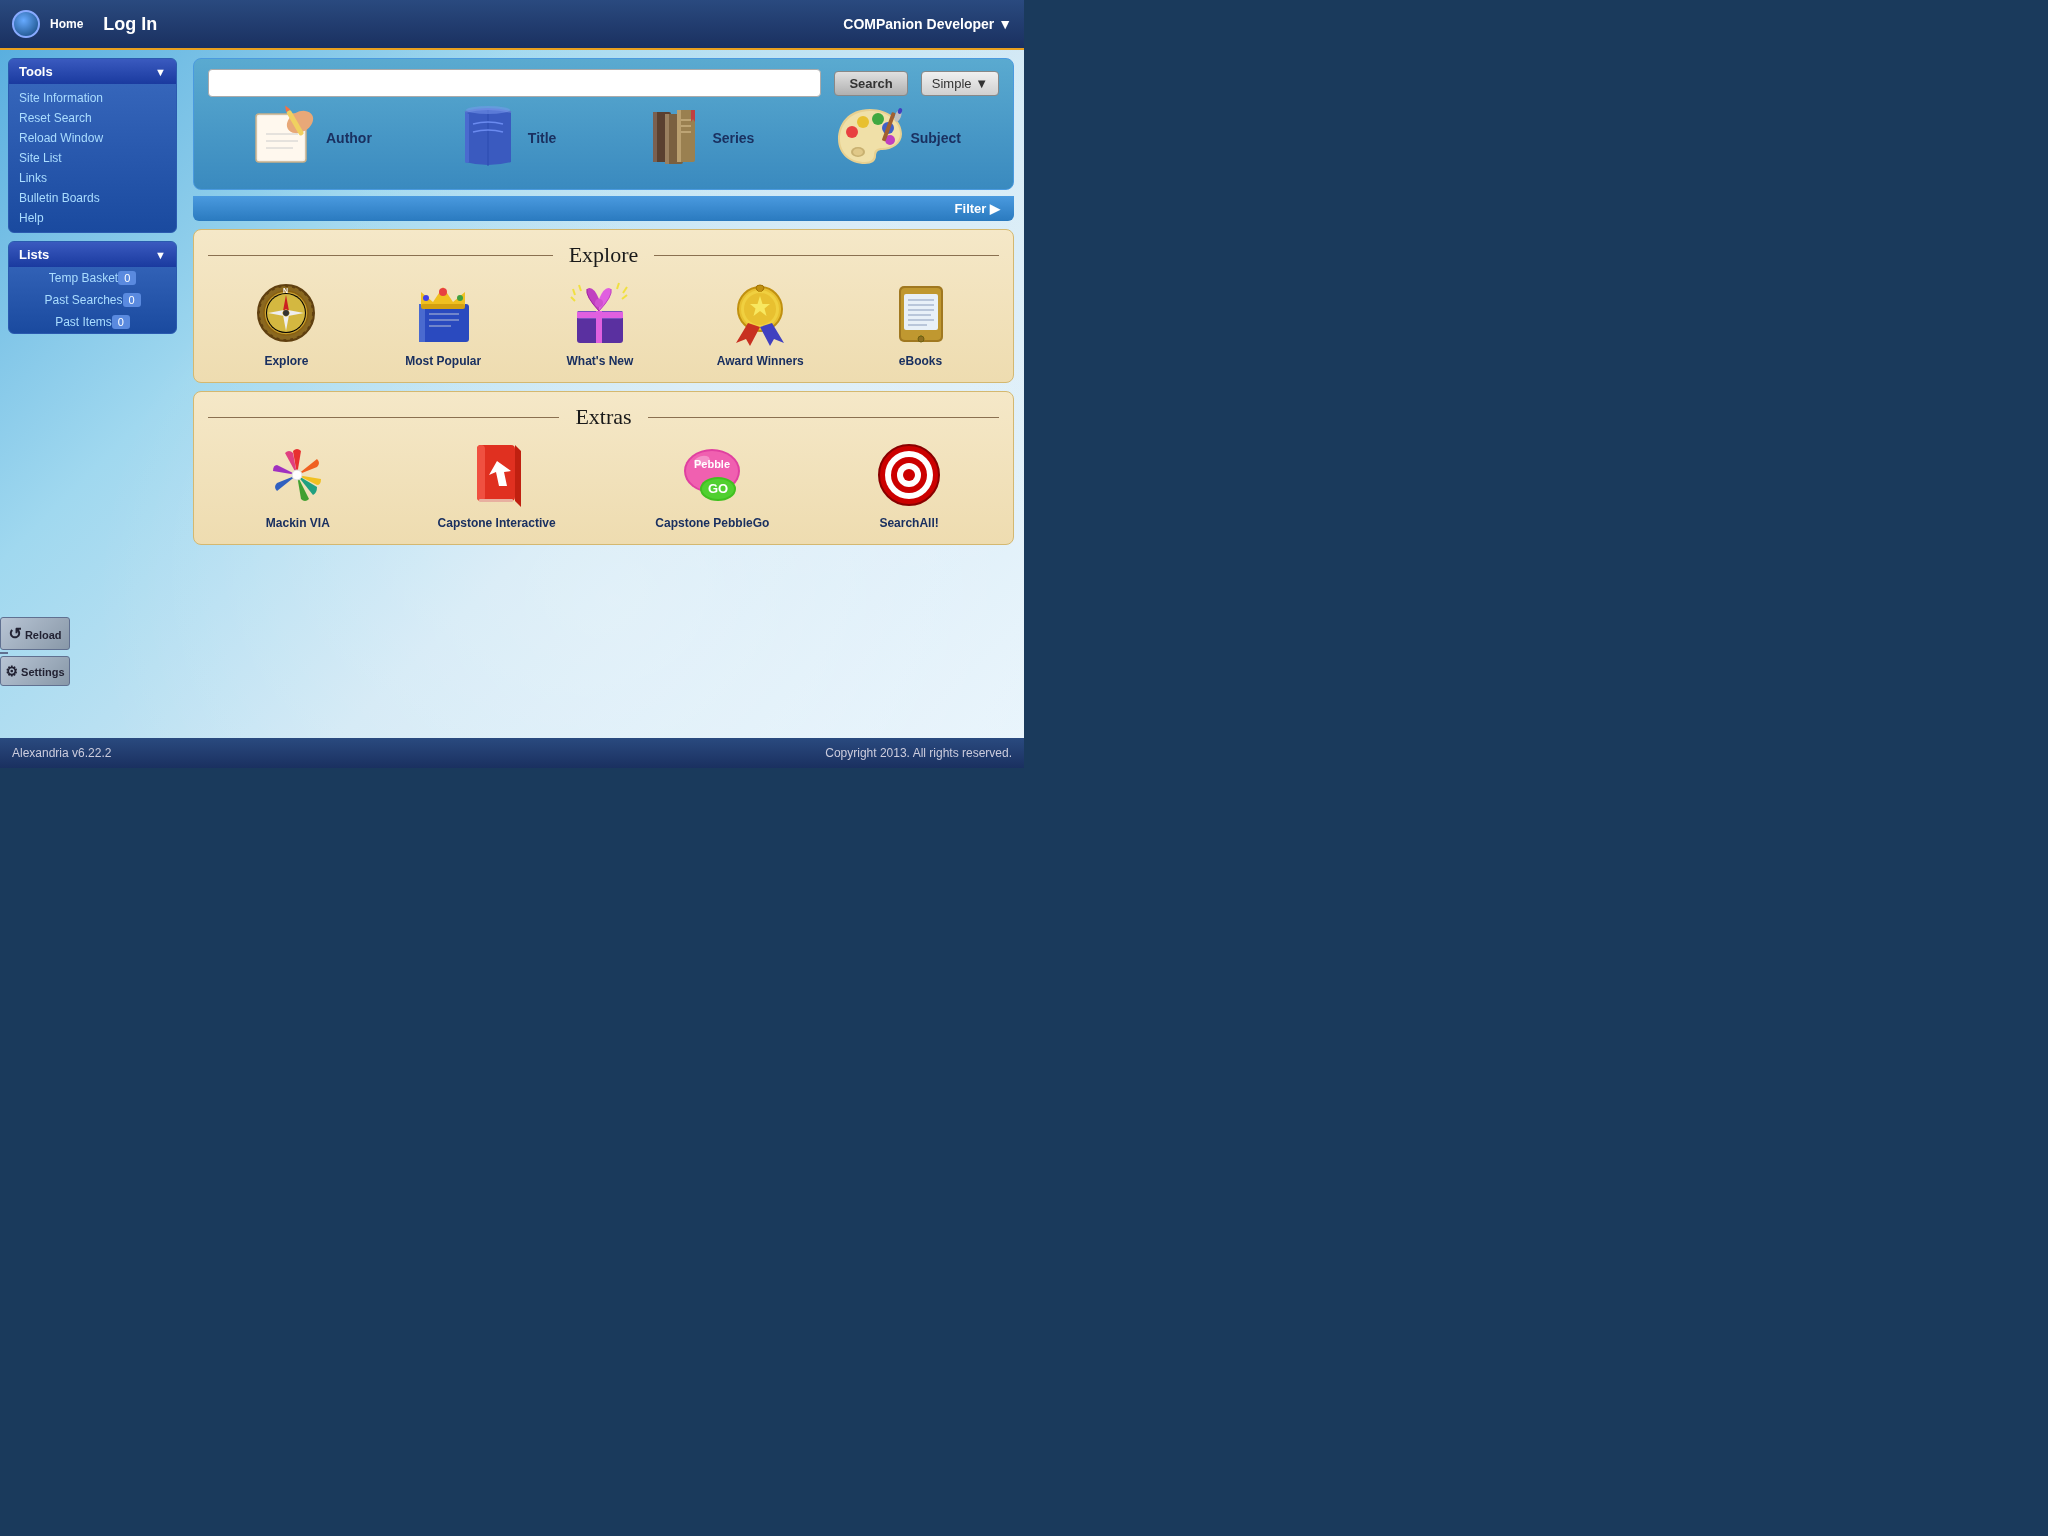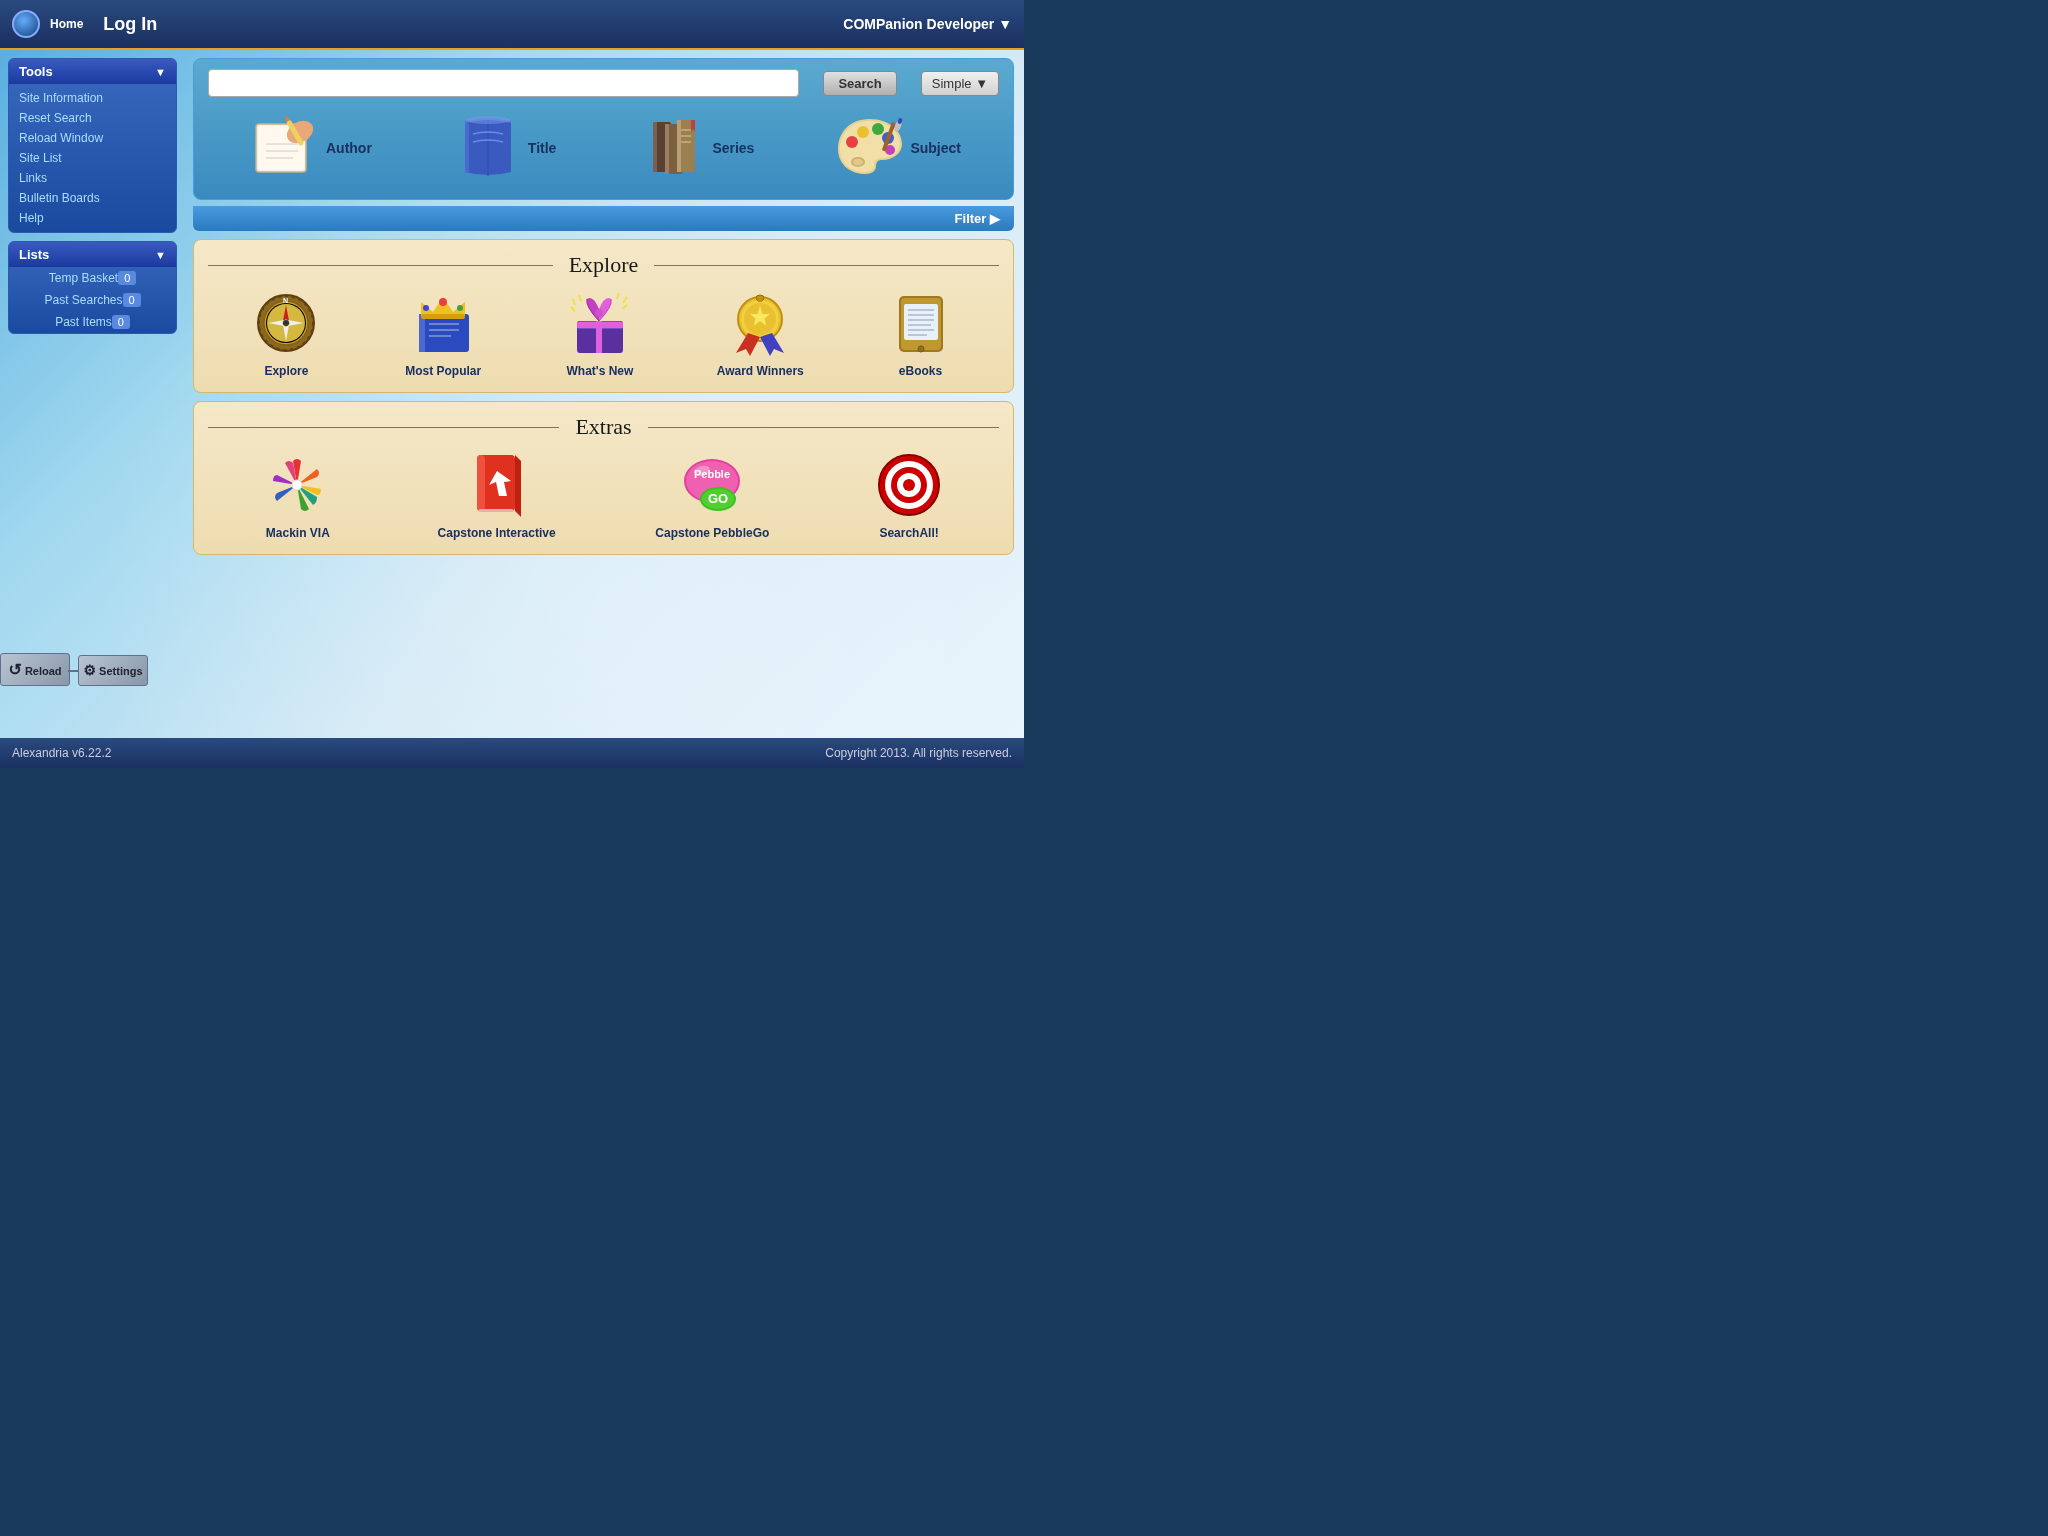--- a/index.html
+++ b/index.html
@@ -144,8 +144,7 @@
     .search-row {
       display: flex;
       align-items: center;
-      gap: 24px;
-      margin-bottom: 10px;
+      gap: 13px;
     }
     .search-input {
       flex: 1;

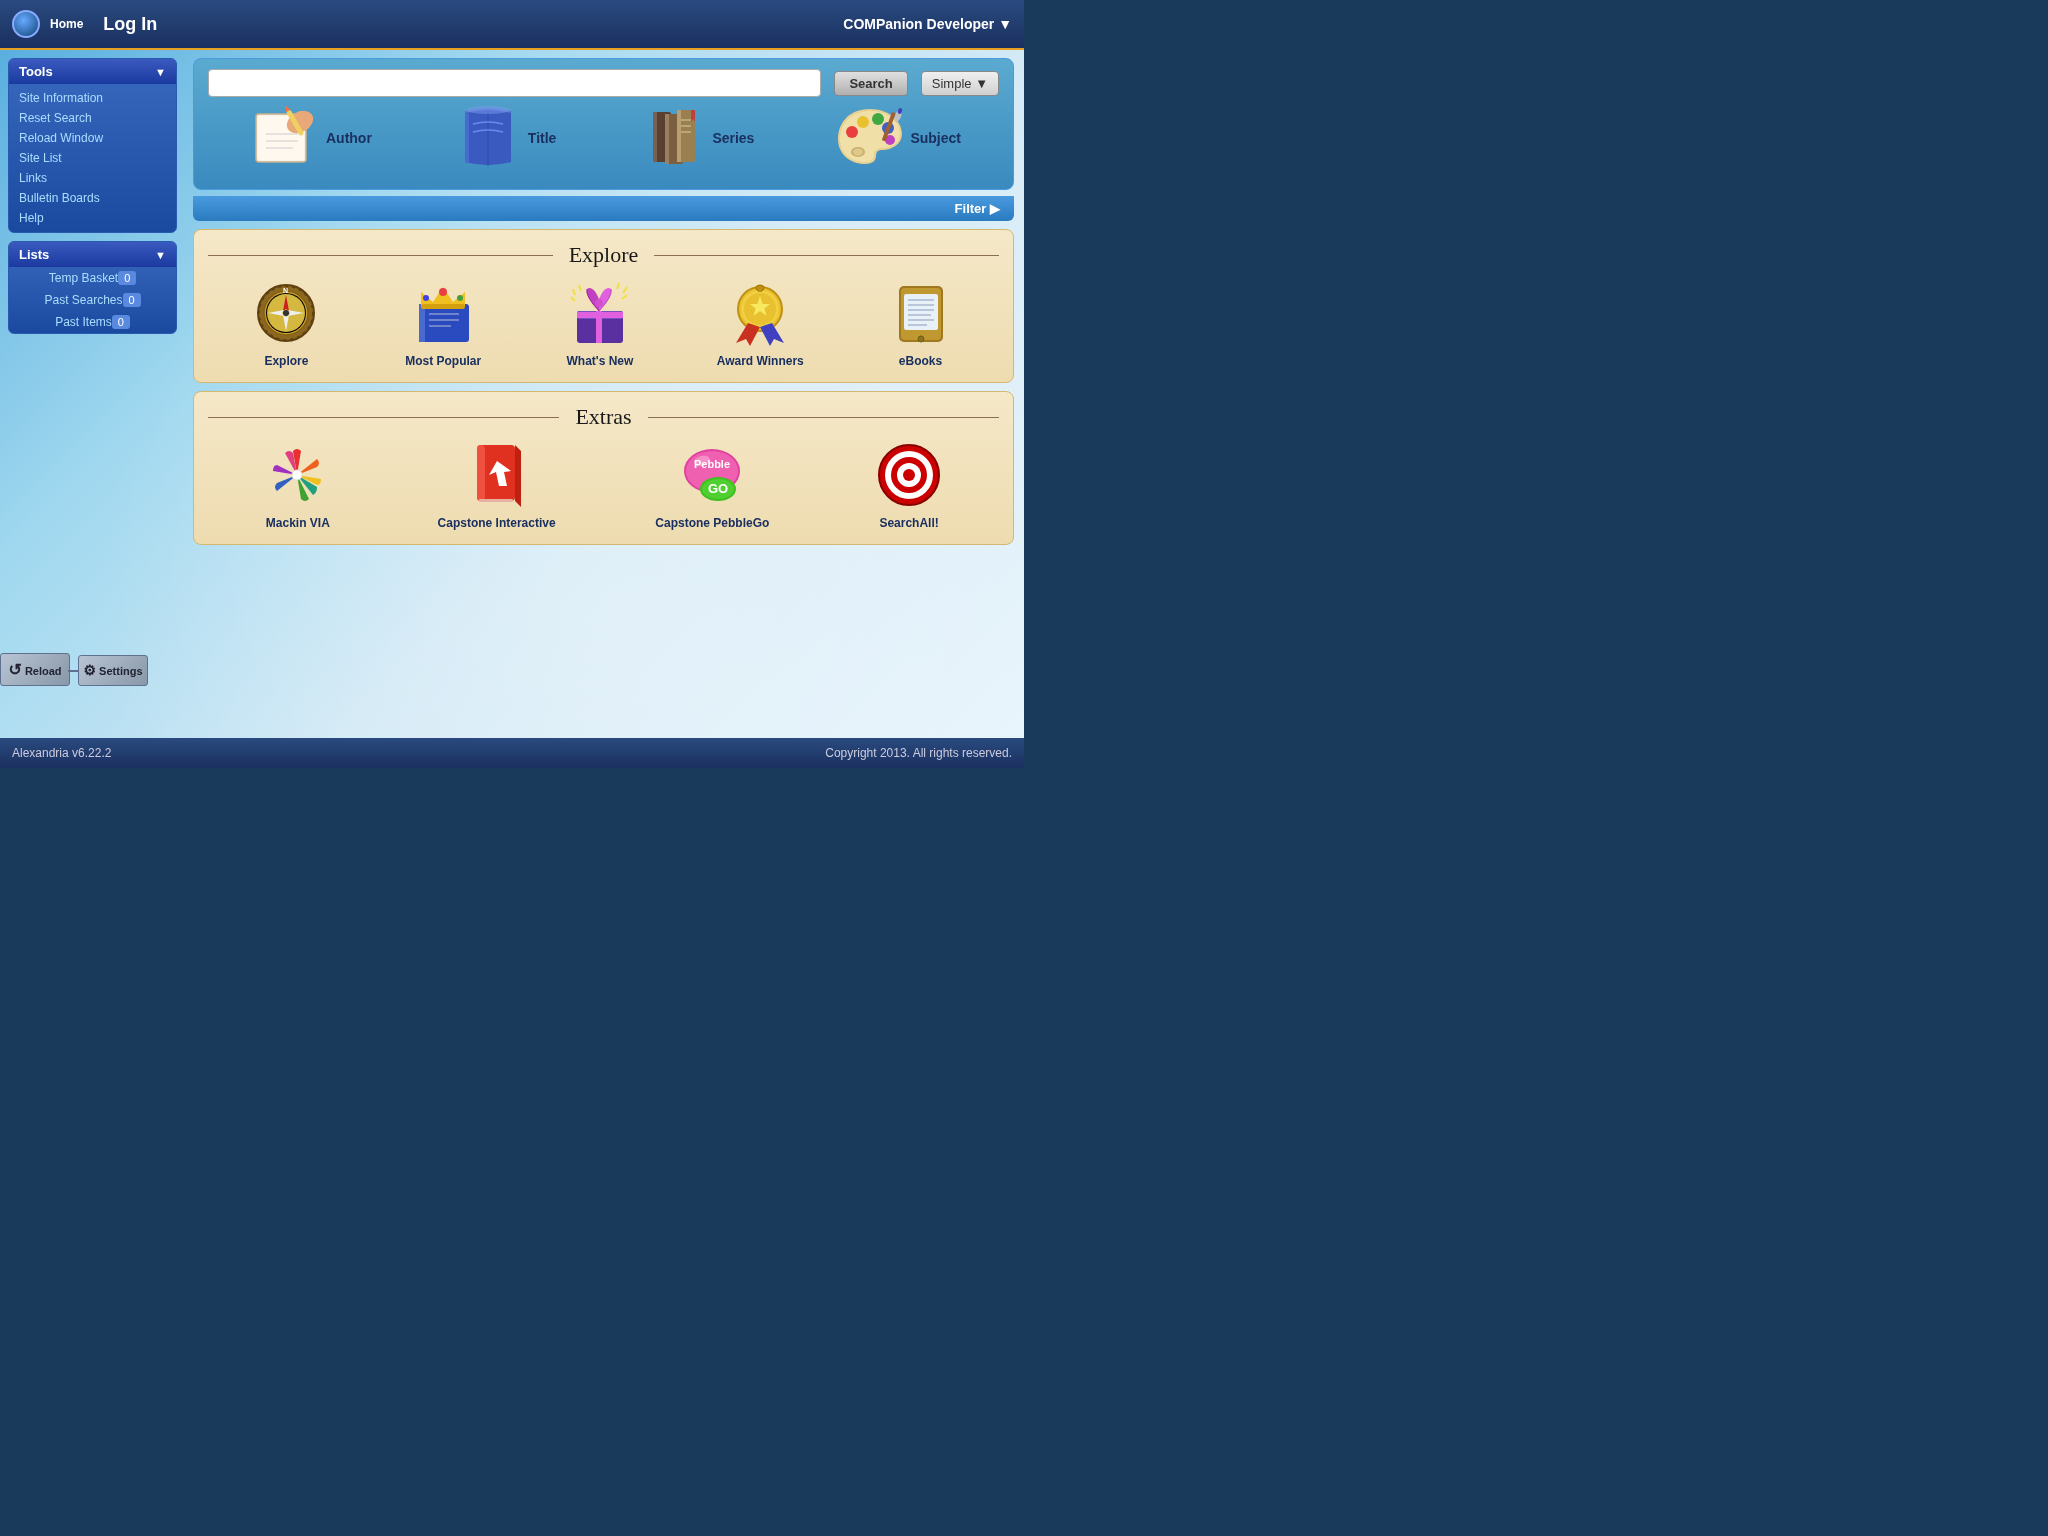--- a/index.html
+++ b/index.html
@@ -292,6 +292,7 @@
       bottom: 50px;
       z-index: 10;
       display: flex;
+      flex-direction: column;
     }
     .ctrl-btn {
       background: linear-gradient(135deg, #b8c4d4 0%, #8898a8 100%);

